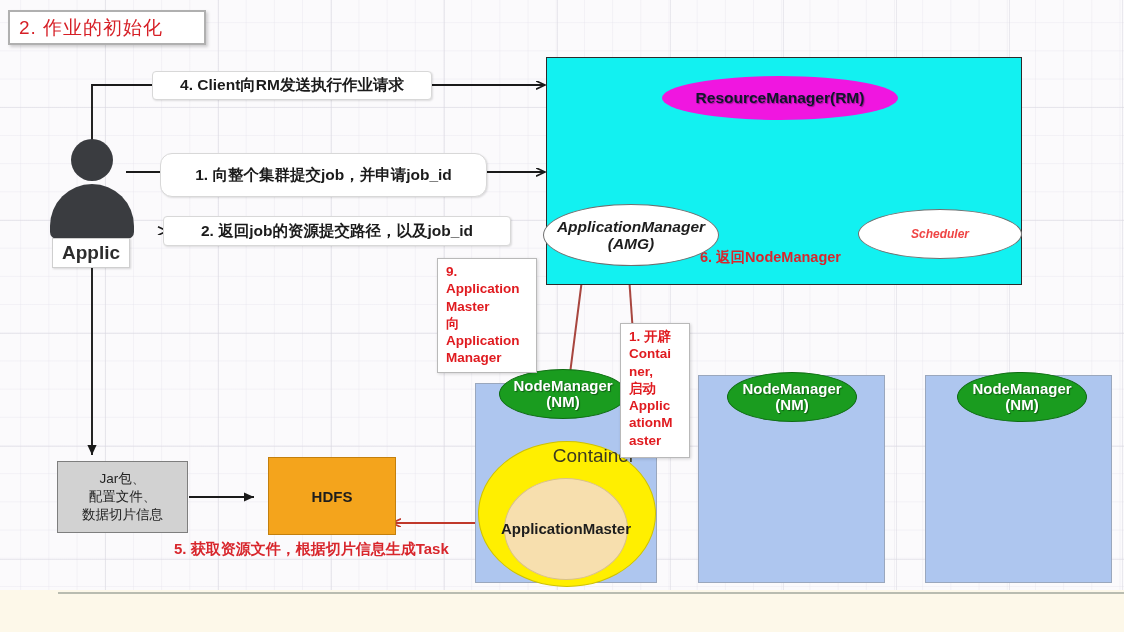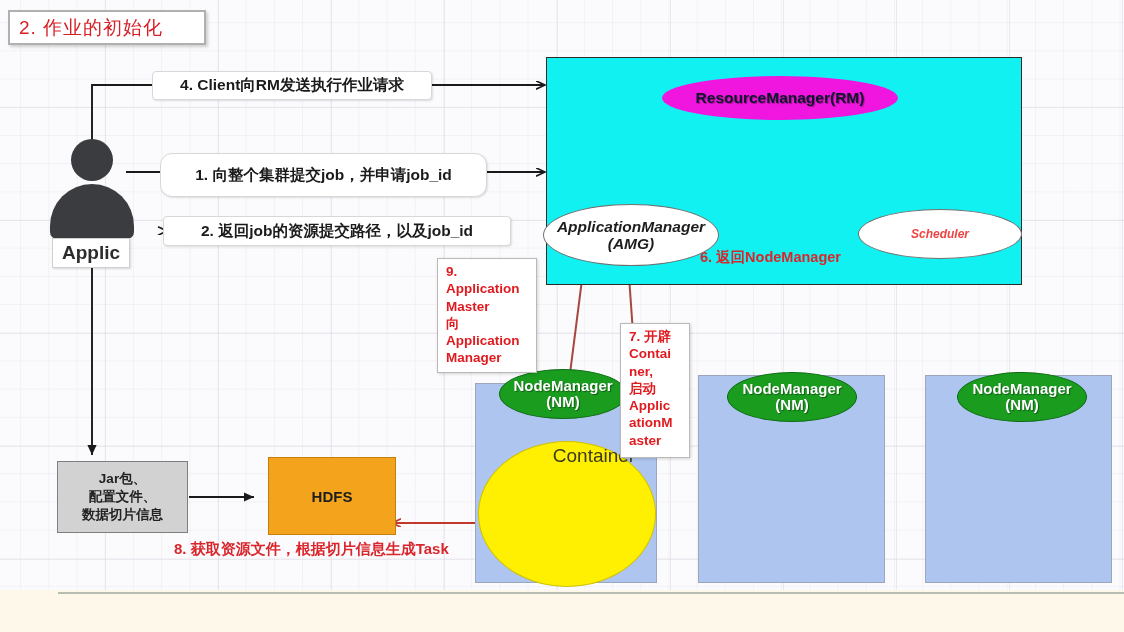--- a/index.html
+++ b/index.html
@@ -371,7 +371,7 @@
 向
 Application
 Manager</div>
-  <div class="note-box note-7">7. 开辟
+  <div class="note-box note-7">1. 开辟
 Contai
 ner,
 启动

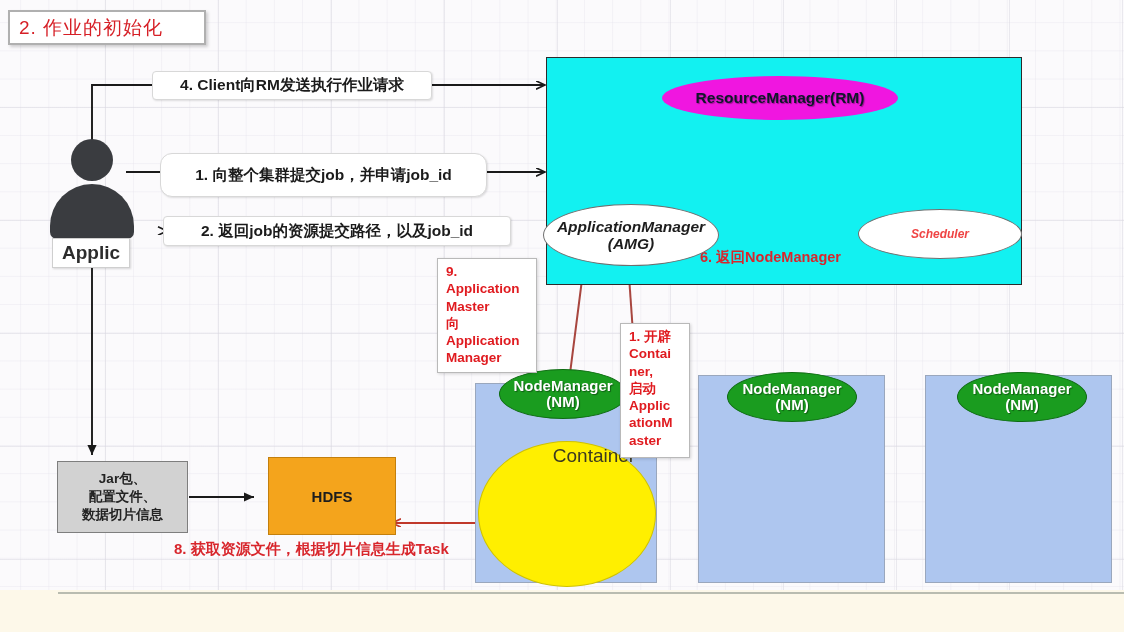--- a/index.html
+++ b/index.html
@@ -219,7 +219,7 @@
     border: 1px solid #7e7e7e;
     display: flex; align-items: center; justify-content: center;
     text-align: center;
-    font-weight: bold;
+    font-weight: normal;
     font-size: 13.5px;
     color: #232323;
     line-height: 1.32;

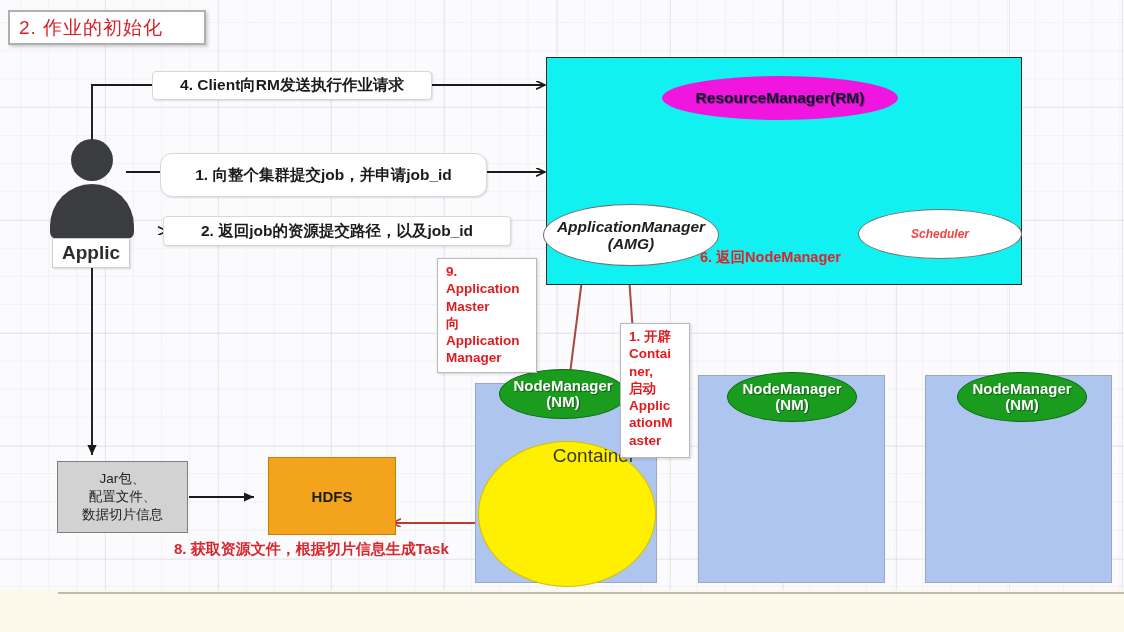--- a/index.html
+++ b/index.html
@@ -348,6 +348,7 @@
 
   <div class="container-ell"></div>
   <div class="container-label">Container</div>
+  <div class="am-ell">ApplicationMaster</div>
 
   <div class="nm-panel" style="left:698px; top:375px; width:187px; height:208px;"></div>
   <div class="ellipse nm-ellipse" style="left:727px; top:372px; width:130px; height:50px;">

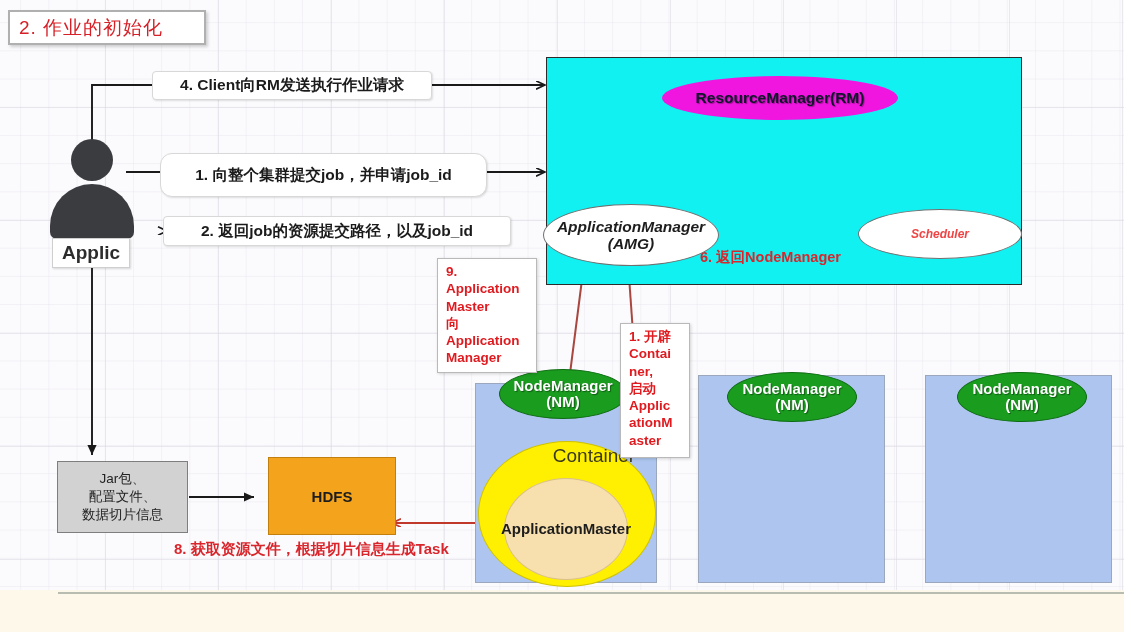--- a/index.html
+++ b/index.html
@@ -389,7 +389,7 @@
   </div>
   <div class="hdfs-box">HDFS</div>
 
-  <div class="red-inline" style="left:174px; top:540px; font-size:15px;">8. 获取资源文件，根据切片信息生成Task</div>
+  <div class="red-inline" style="left:174px; top:540px; font-size:15px;">5. 获取资源文件，根据切片信息生成Task</div>
 
 </div>
 

